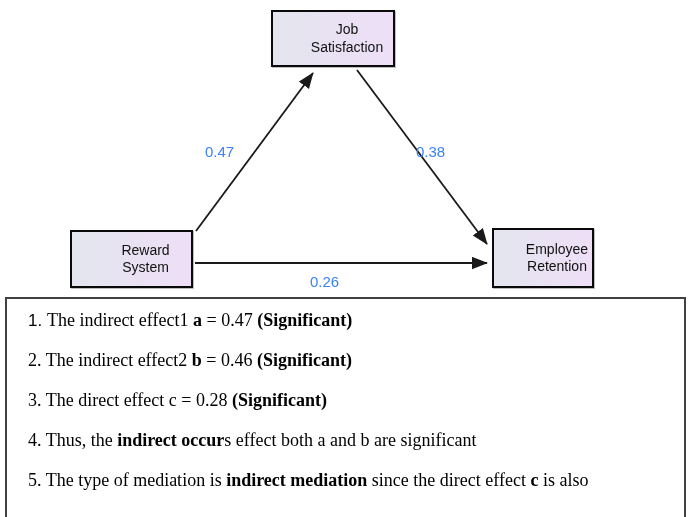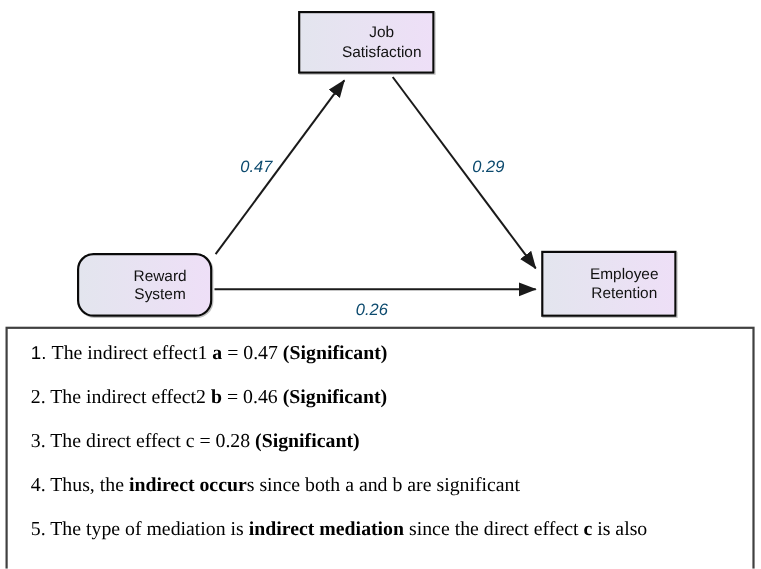--- a/index.html
+++ b/index.html
@@ -24,8 +24,8 @@
   .node-independent{ left:70px;  top:230px; width:123px; height:58px;border-radius:15px; }
   .node-dependent  { left:492px; top:228px; width:123px; height:60px; }
   .coef {
-    position:absolute; width:56px; text-align:center;
-    font-size:15px; color:#0c4a6e;font-style:italic;
+    position:absolute; width:56px; 
+    font-size:15px; color:#3b82f6;
   }
   .coef-a { left:205px; top:143px; }
   .coef-b { left:416px; top:143px; }

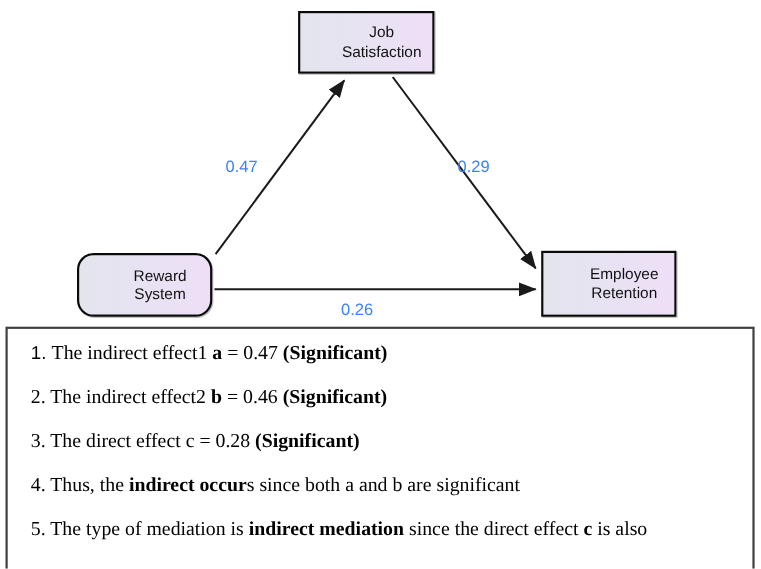--- a/index.html
+++ b/index.html
@@ -69,7 +69,7 @@
 Retention</div>
 
     <div class="coef coef-a">0.47</div>
-    <div class="coef coef-b">0.29</div>
+    <div class="coef coef-b">0.38</div>
     <div class="coef coef-c">0.26</div>
   </div>
 

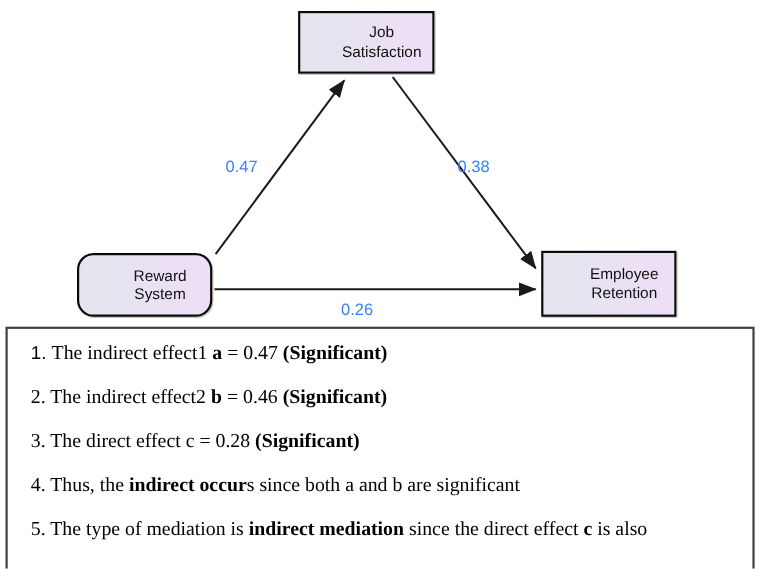--- a/index.html
+++ b/index.html
@@ -21,7 +21,7 @@
     padding-left:28px;
   }
   .node-mediator   { left:271px; top:10px;  width:124px; height:57px; }
-  .node-independent{ left:70px;  top:230px; width:123px; height:58px;border-radius:15px; }
+  .node-independent{ left:70px;  top:230px; width:123px; height:58px; }
   .node-dependent  { left:492px; top:228px; width:123px; height:60px; }
   .coef {
     position:absolute; width:56px; 

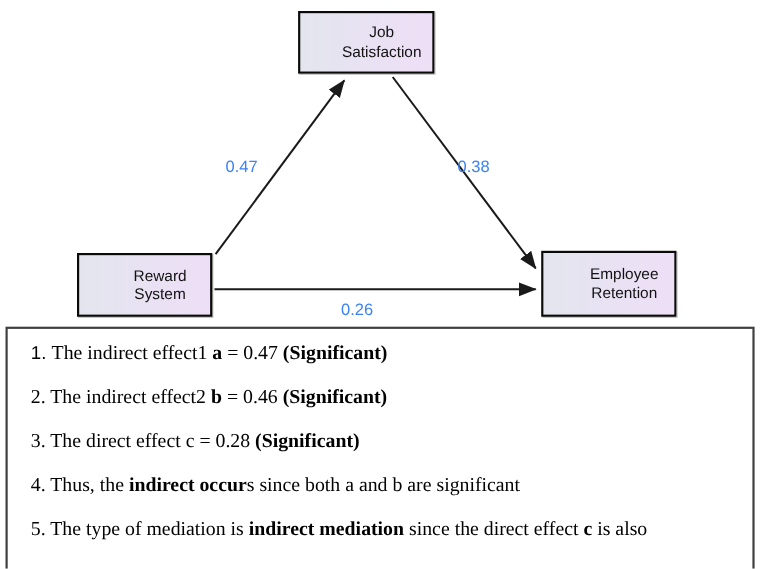--- a/index.html
+++ b/index.html
@@ -22,7 +22,7 @@
   }
   .node-mediator   { left:271px; top:10px;  width:124px; height:57px; }
   .node-independent{ left:70px;  top:230px; width:123px; height:58px; }
-  .node-dependent  { left:492px; top:228px; width:123px; height:60px; }
+  .node-dependent  { left:492px; top:228px; width:102px; height:60px; }
   .coef {
     position:absolute; width:56px; 
     font-size:15px; color:#3b82f6;

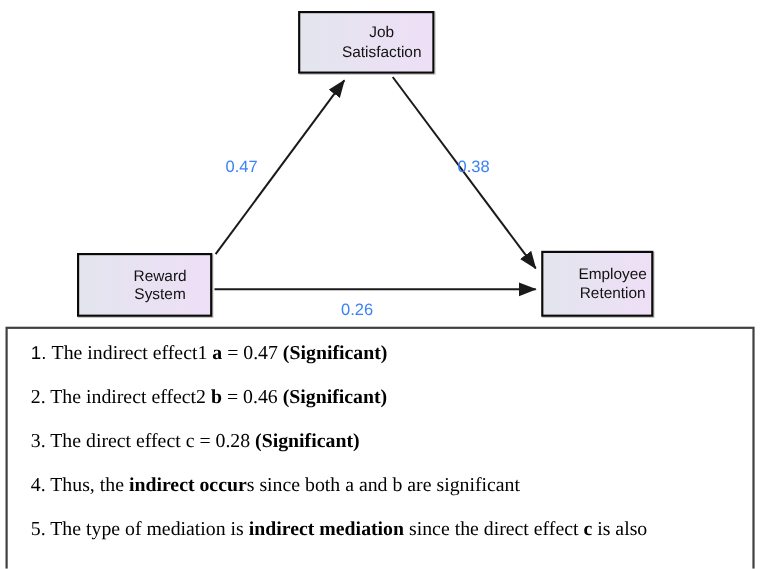--- a/index.html
+++ b/index.html
@@ -77,7 +77,7 @@
     <p><span class="sans">1. </span><span>The indirect effect1 </span><span class="b">a</span><span> = 0.47 </span><span class="b">(Significant)</span></p>
     <p><span>2. The indirect effect2 </span><span class="b">b</span><span> = 0.46 </span><span class="b">(Significant)</span></p>
     <p><span>3. The direct effect c = 0.28 </span><span class="b">(Significant)</span></p>
-    <p><span>4. Thus, the </span><span class="b">indirect occur</span><span>s since both a and b are significant</span></p>
+    <p><span>4. Thus, the </span><span class="b">indirect occur</span><span>s effect both a and b are significant</span></p>
     <p><span>5. The type of mediation is </span><span class="b">indirect mediation</span><span> since the direct effect </span><span class="b">c</span><span> is also</span><br></p>
   </div>
 

